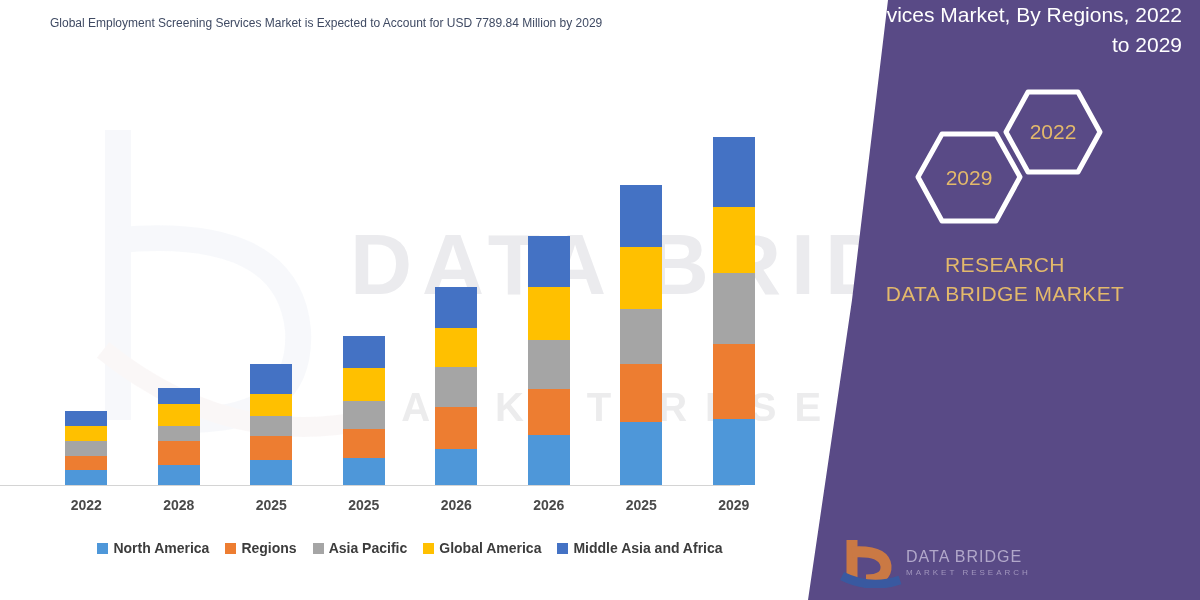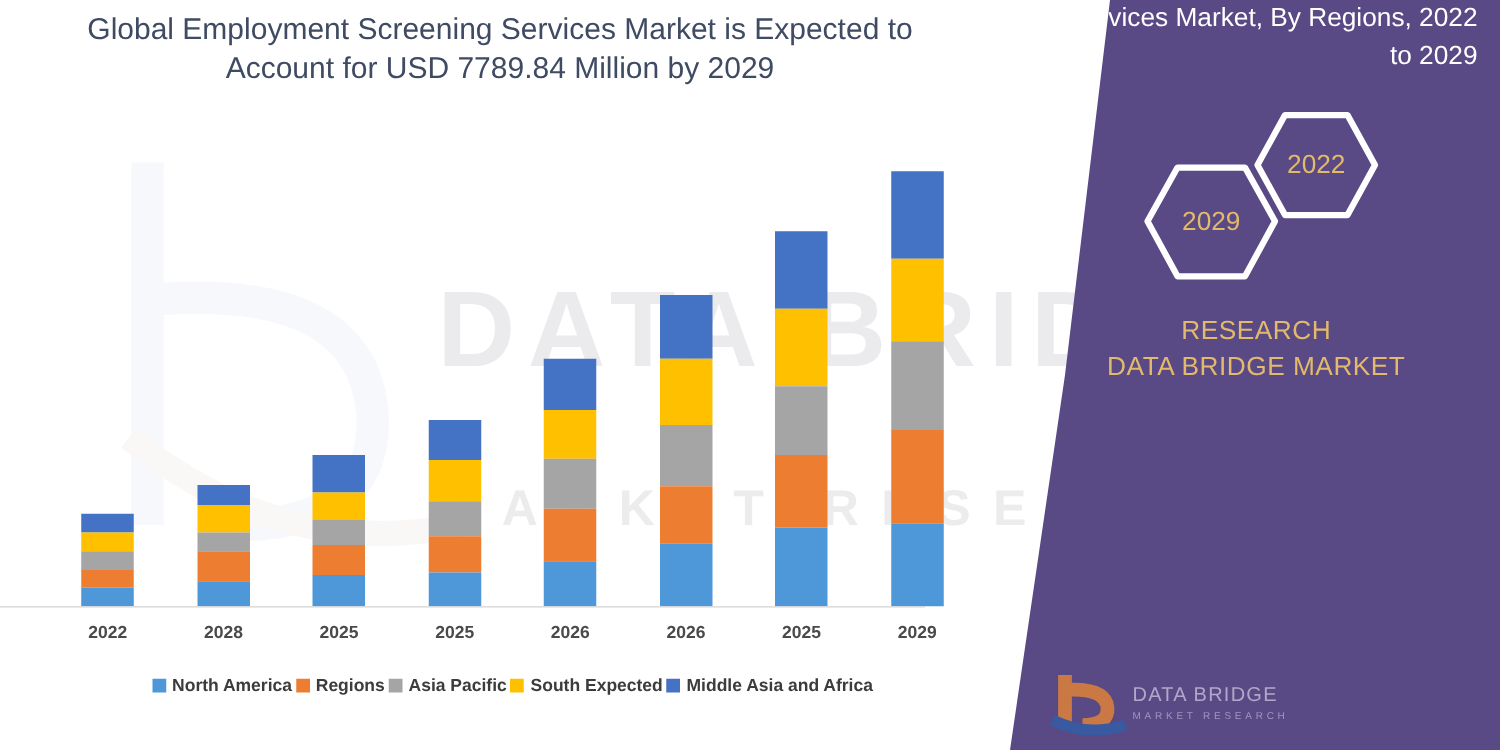--- a/index.html
+++ b/index.html
@@ -138,9 +138,9 @@
     left: 50px;
     top: 8px;
     width: 700px;
-    text-align: center;
+    text-align: left;
     color: #3f4a63;
-    font-size: 24px;
+    font-size: 12px;
     line-height: 31px;
   }
 

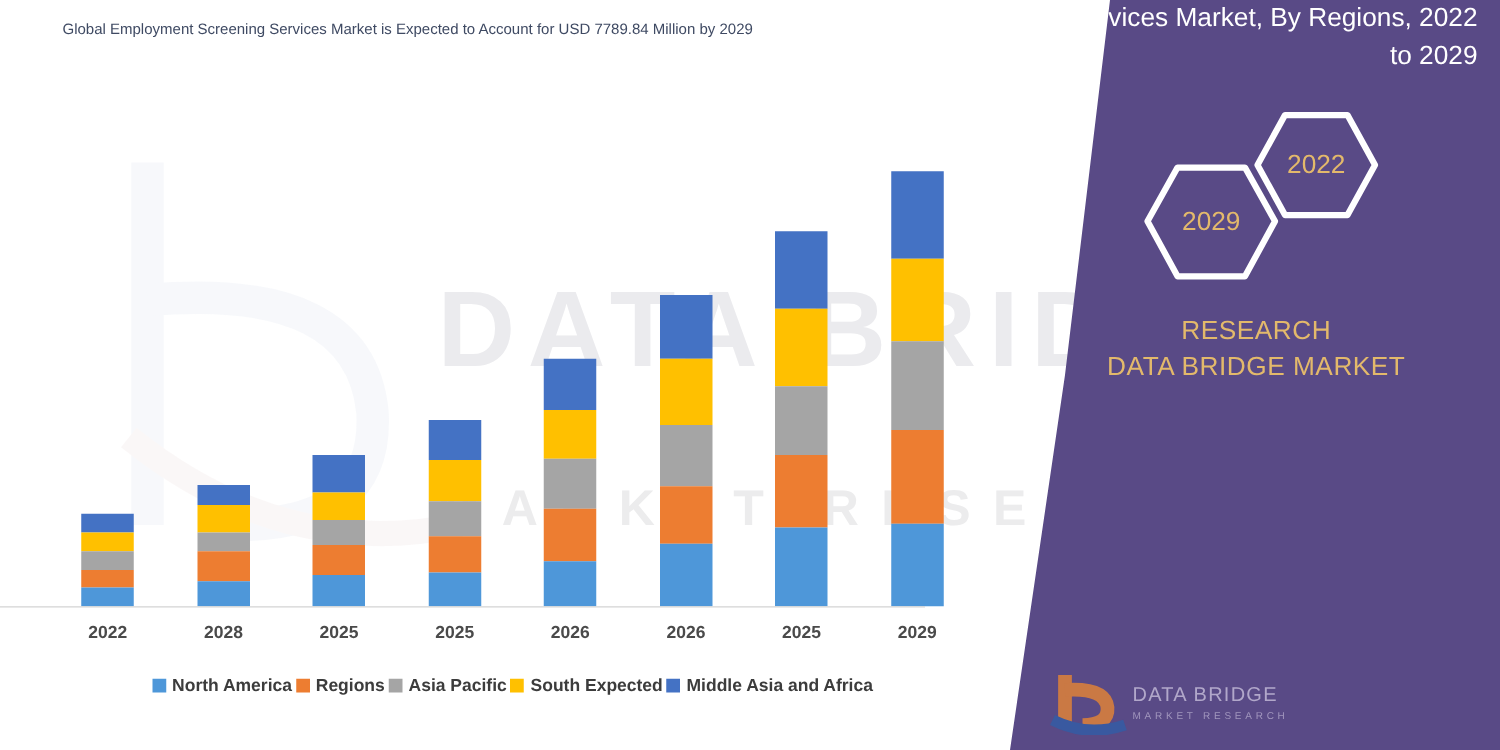--- a/index.html
+++ b/index.html
@@ -208,7 +208,7 @@
     display: flex;
     align-items: center;
     justify-content: center;
-    gap: 3px;
+    gap: 16px;
   }
   .legend-item {
     display: flex;

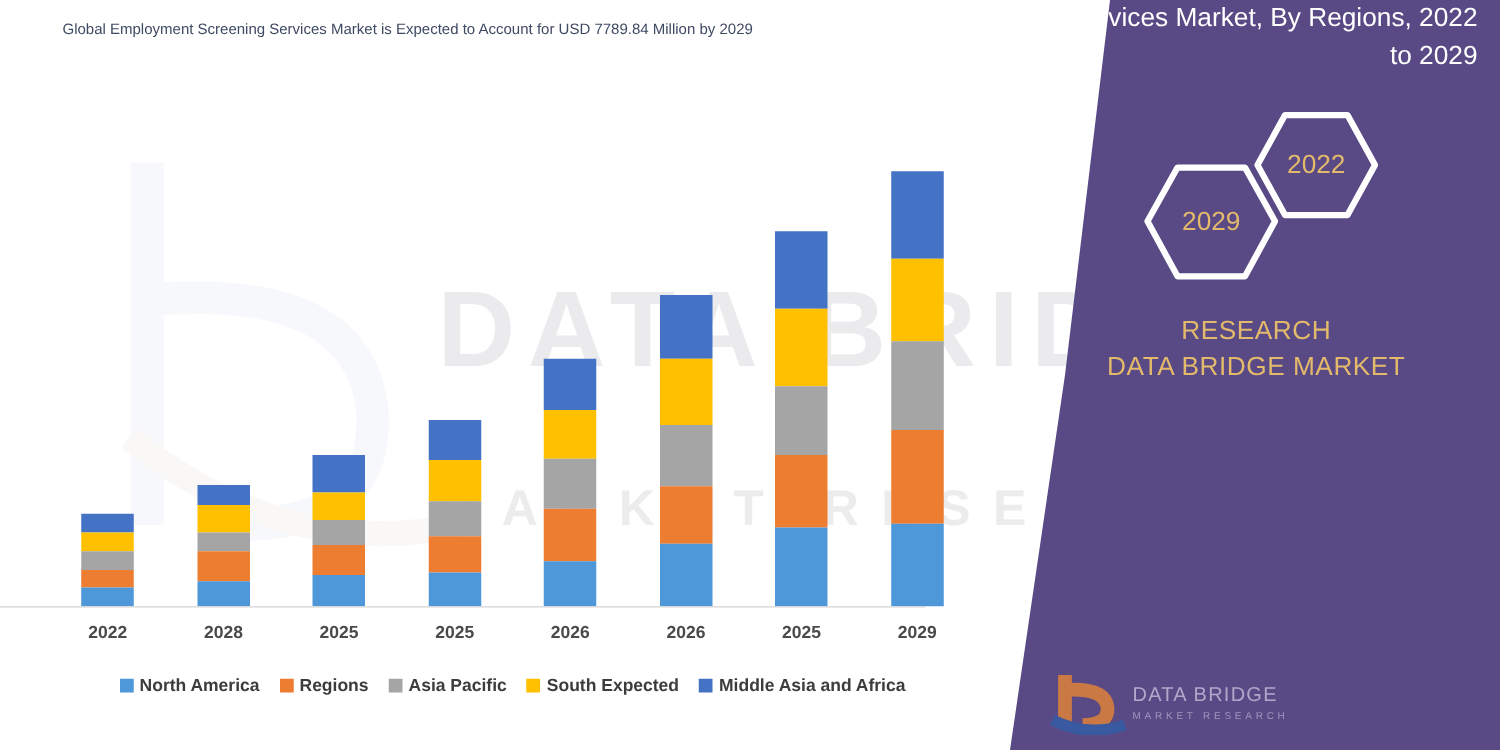--- a/index.html
+++ b/index.html
@@ -345,7 +345,7 @@
       </div>
       <div class="legend-item">
         <span class="swatch" style="background: rgb(255, 192, 0);"></span>
-        <span>South Expected</span>
+        <span>Global America</span>
       </div>
       <div class="legend-item">
         <span class="swatch" style="background: rgb(68, 114, 196);"></span>

